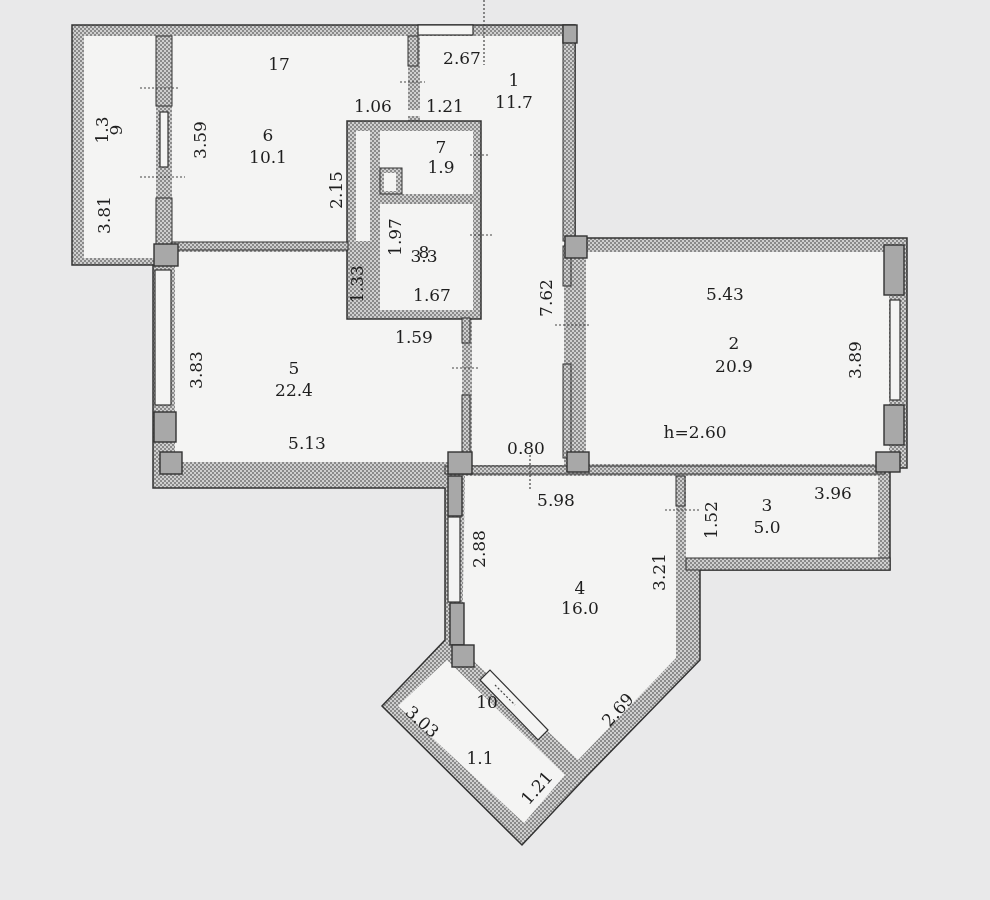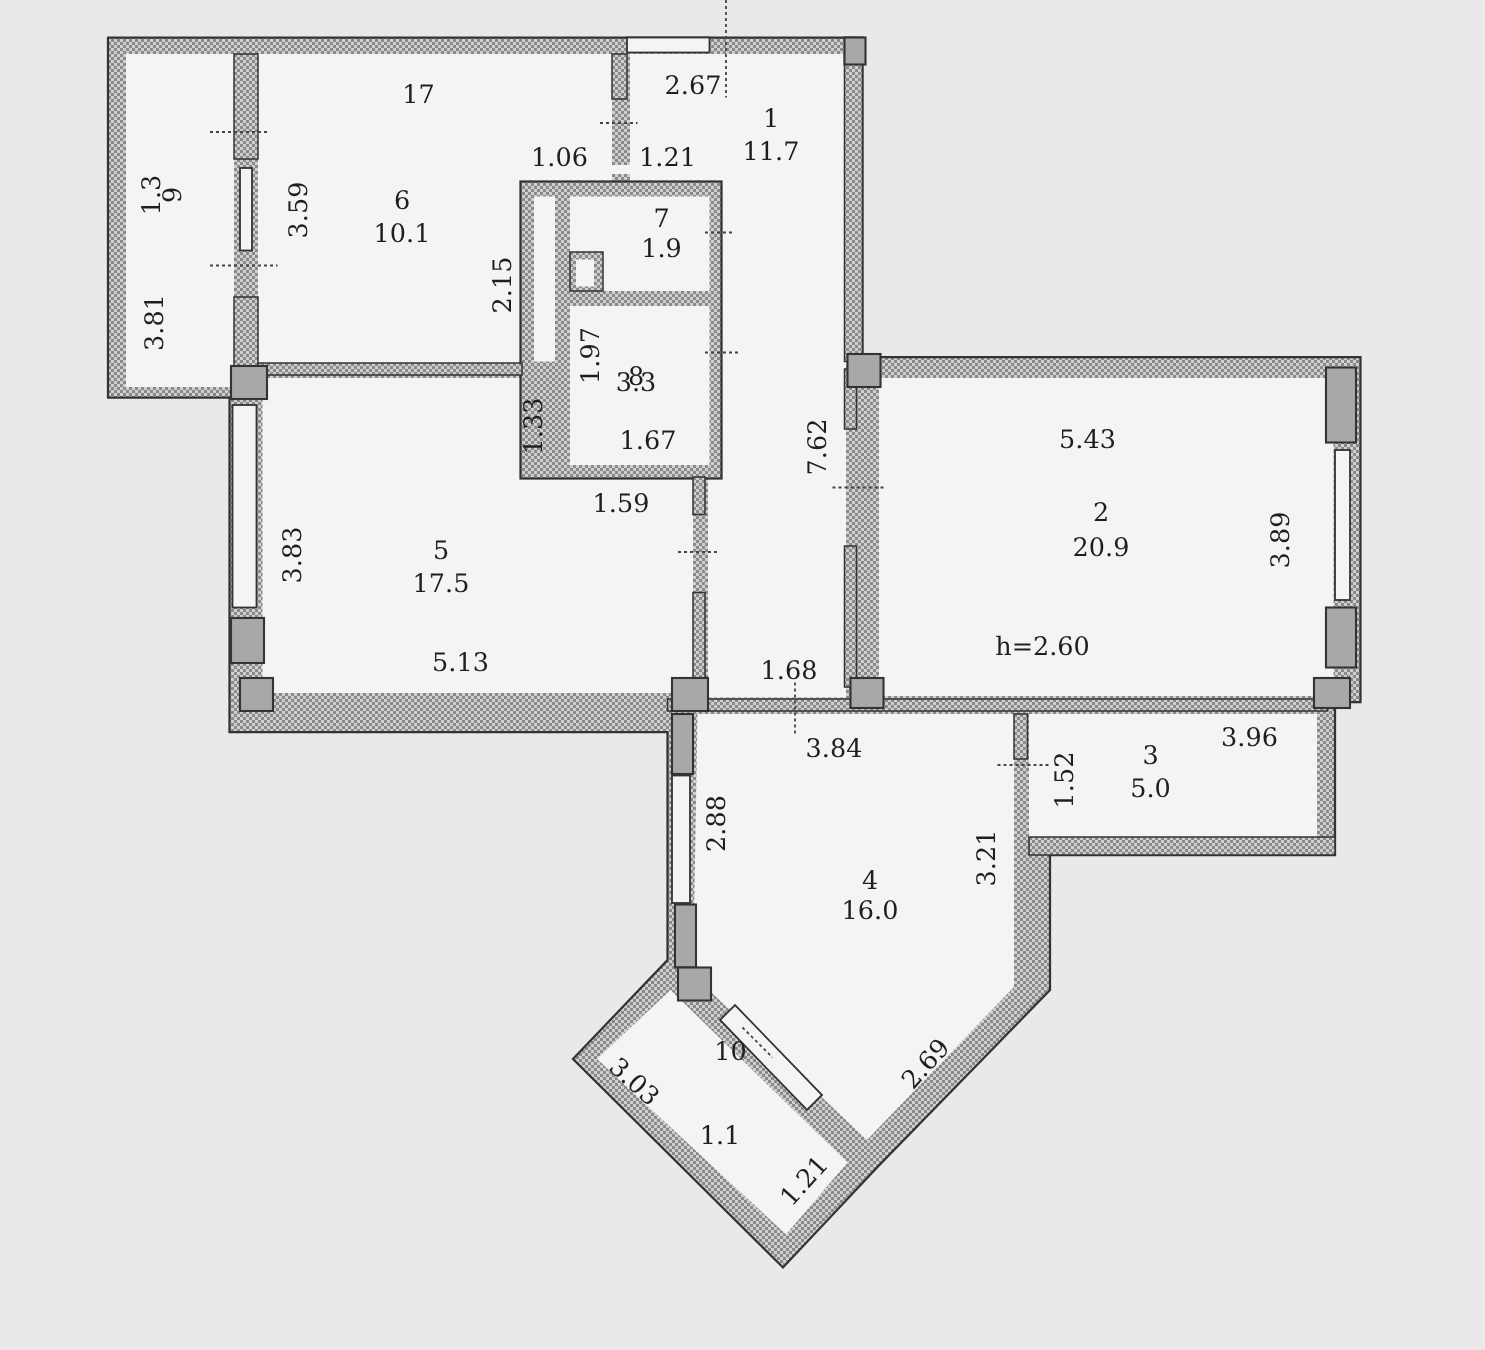--- a/index.html
+++ b/index.html
@@ -133,7 +133,7 @@
 <div class="lbl ctr" style="left:580px;top:608px">16.0</div>
 
 <div class="lbl ctr" style="left:294px;top:368px">5</div>
-<div class="lbl ctr" style="left:294px;top:390px">17.5</div>
+<div class="lbl ctr" style="left:294px;top:390px">22.4</div>
 
 <div class="lbl ctr" style="left:268px;top:135px">6</div>
 <div class="lbl ctr" style="left:268px;top:157px">10.1</div>

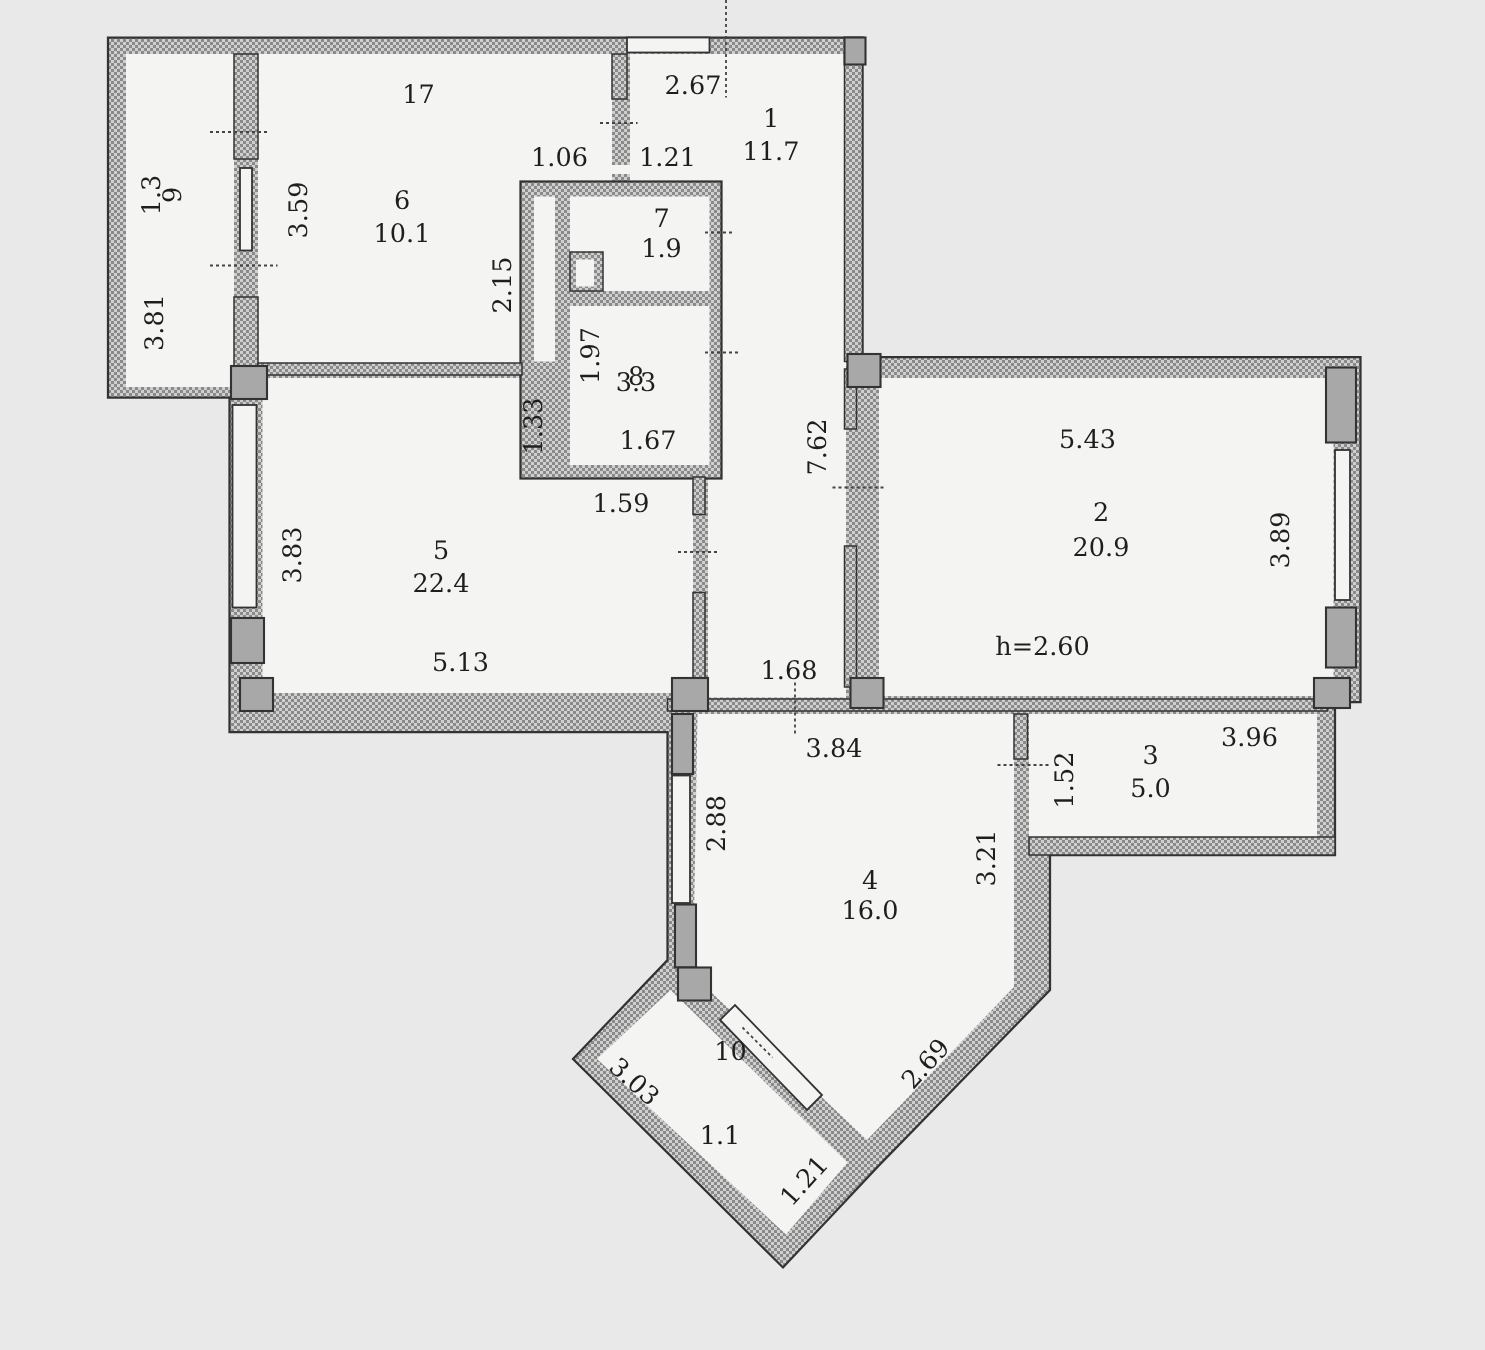--- a/index.html
+++ b/index.html
@@ -166,7 +166,7 @@
 <div class="lbl rot" style="left:855px;top:360px">3.89</div>
 <div class="lbl rot" style="left:196px;top:370px">3.83</div>
 <div class="lbl ctr" style="left:307px;top:443px">5.13</div>
-<div class="lbl ctr" style="left:526px;top:448px">1.68</div>
+<div class="lbl ctr" style="left:526px;top:448px">0.80</div>
 <div class="lbl ctr" style="left:556px;top:500px">3.84</div>
 <div class="lbl rot" style="left:711px;top:520px">1.52</div>
 <div class="lbl ctr" style="left:833px;top:493px">3.96</div>

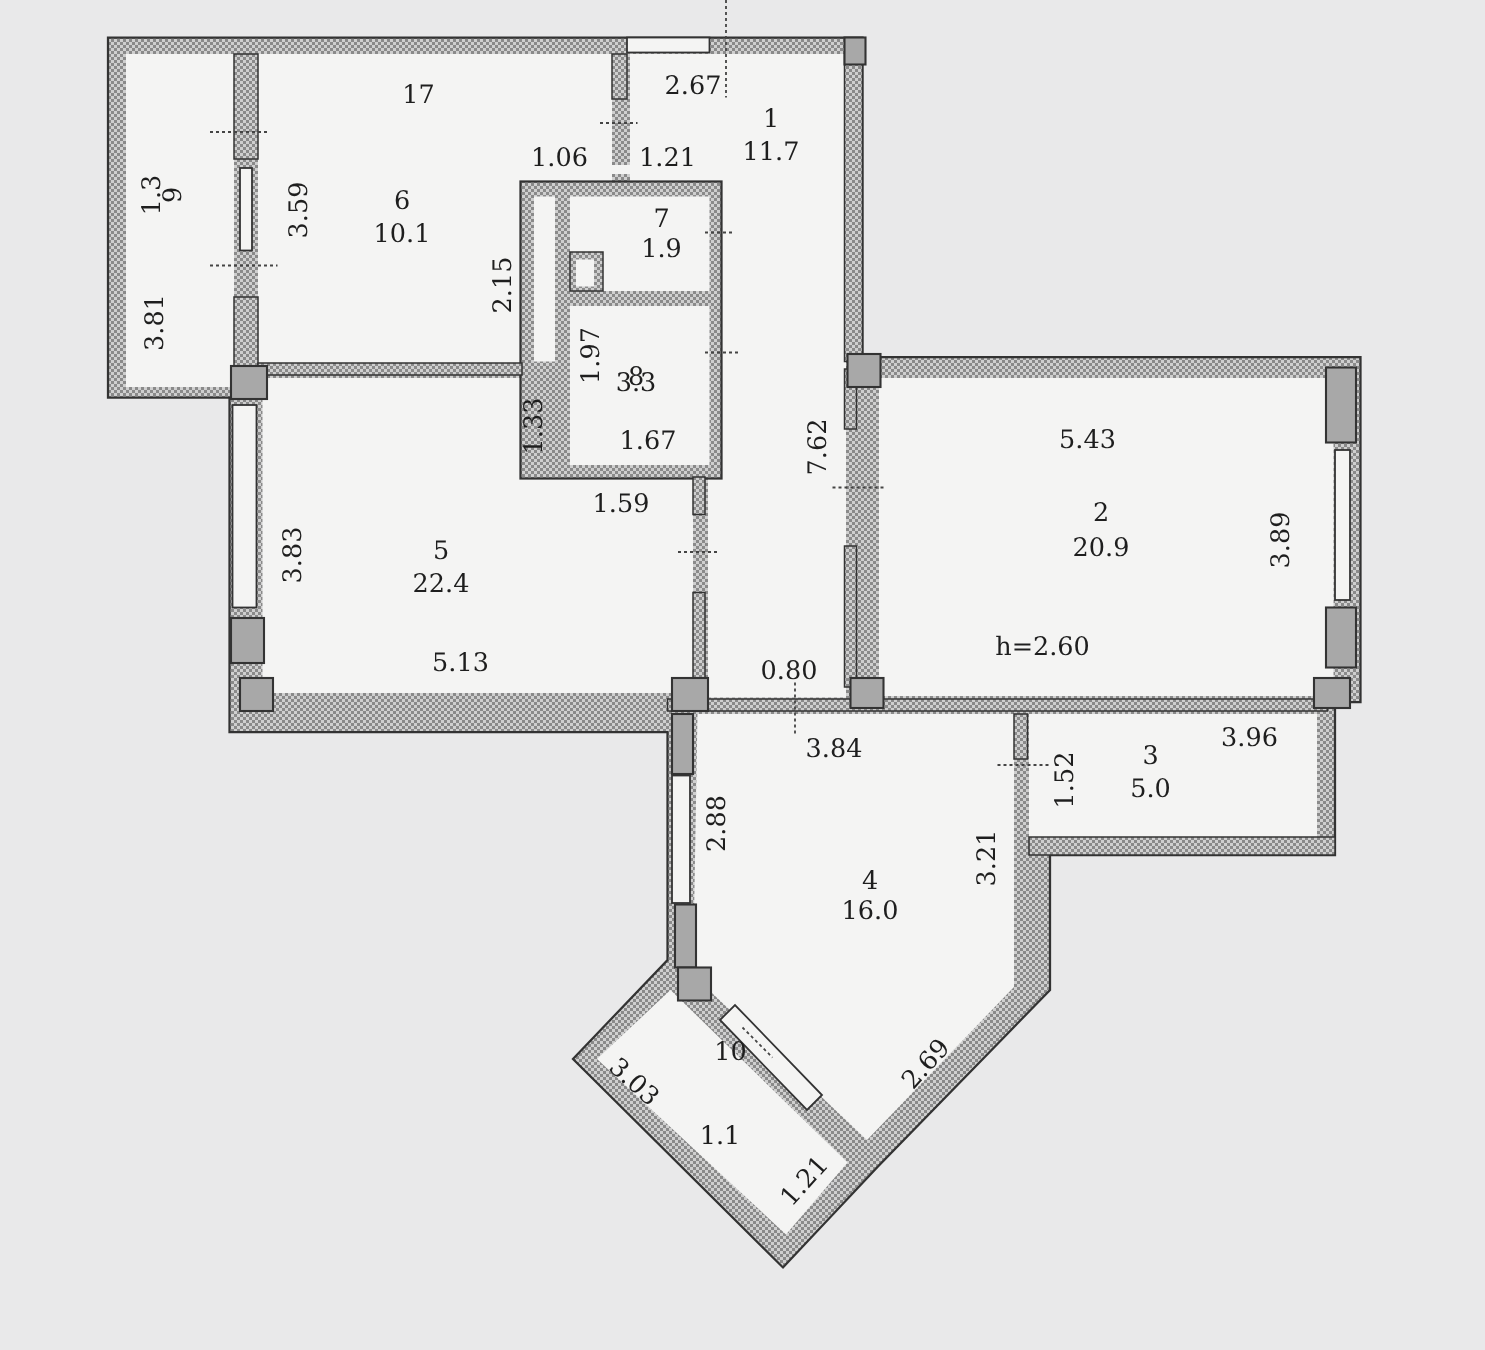--- a/index.html
+++ b/index.html
@@ -167,7 +167,7 @@
 <div class="lbl rot" style="left:196px;top:370px">3.83</div>
 <div class="lbl ctr" style="left:307px;top:443px">5.13</div>
 <div class="lbl ctr" style="left:526px;top:448px">0.80</div>
-<div class="lbl ctr" style="left:556px;top:500px">3.84</div>
+<div class="lbl ctr" style="left:556px;top:500px">5.98</div>
 <div class="lbl rot" style="left:711px;top:520px">1.52</div>
 <div class="lbl ctr" style="left:833px;top:493px">3.96</div>
 <div class="lbl rot" style="left:479px;top:549px">2.88</div>

